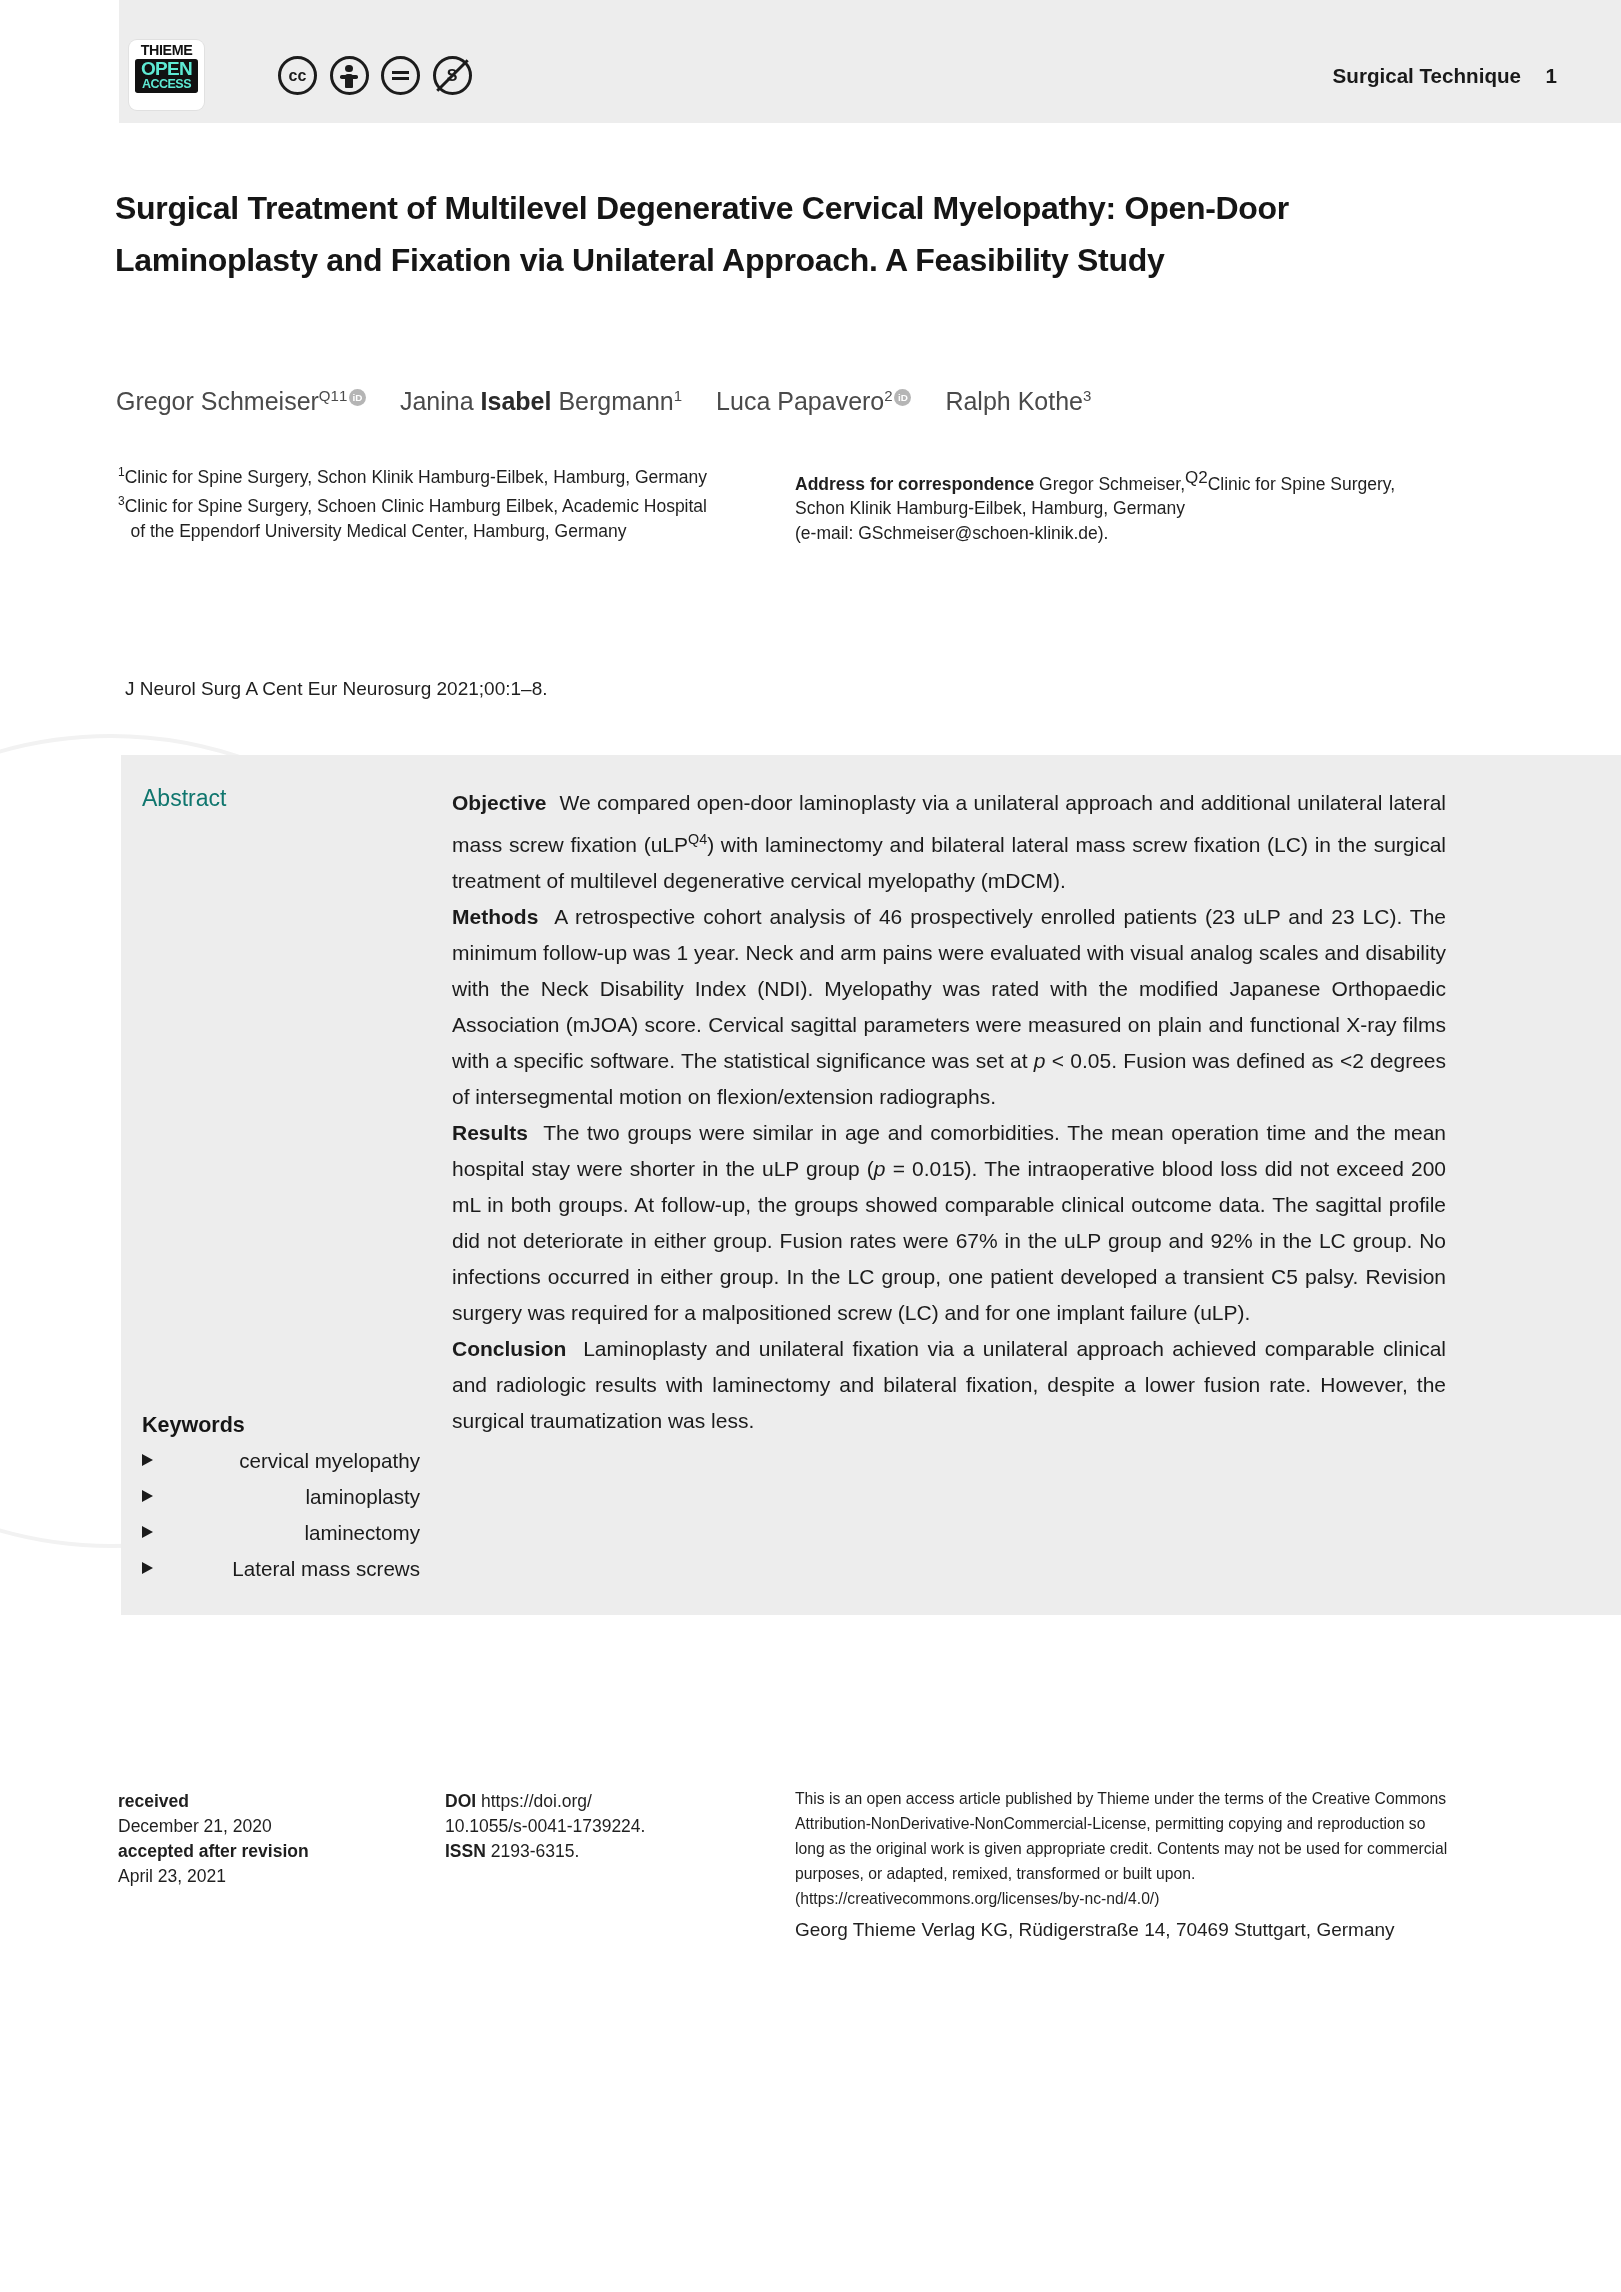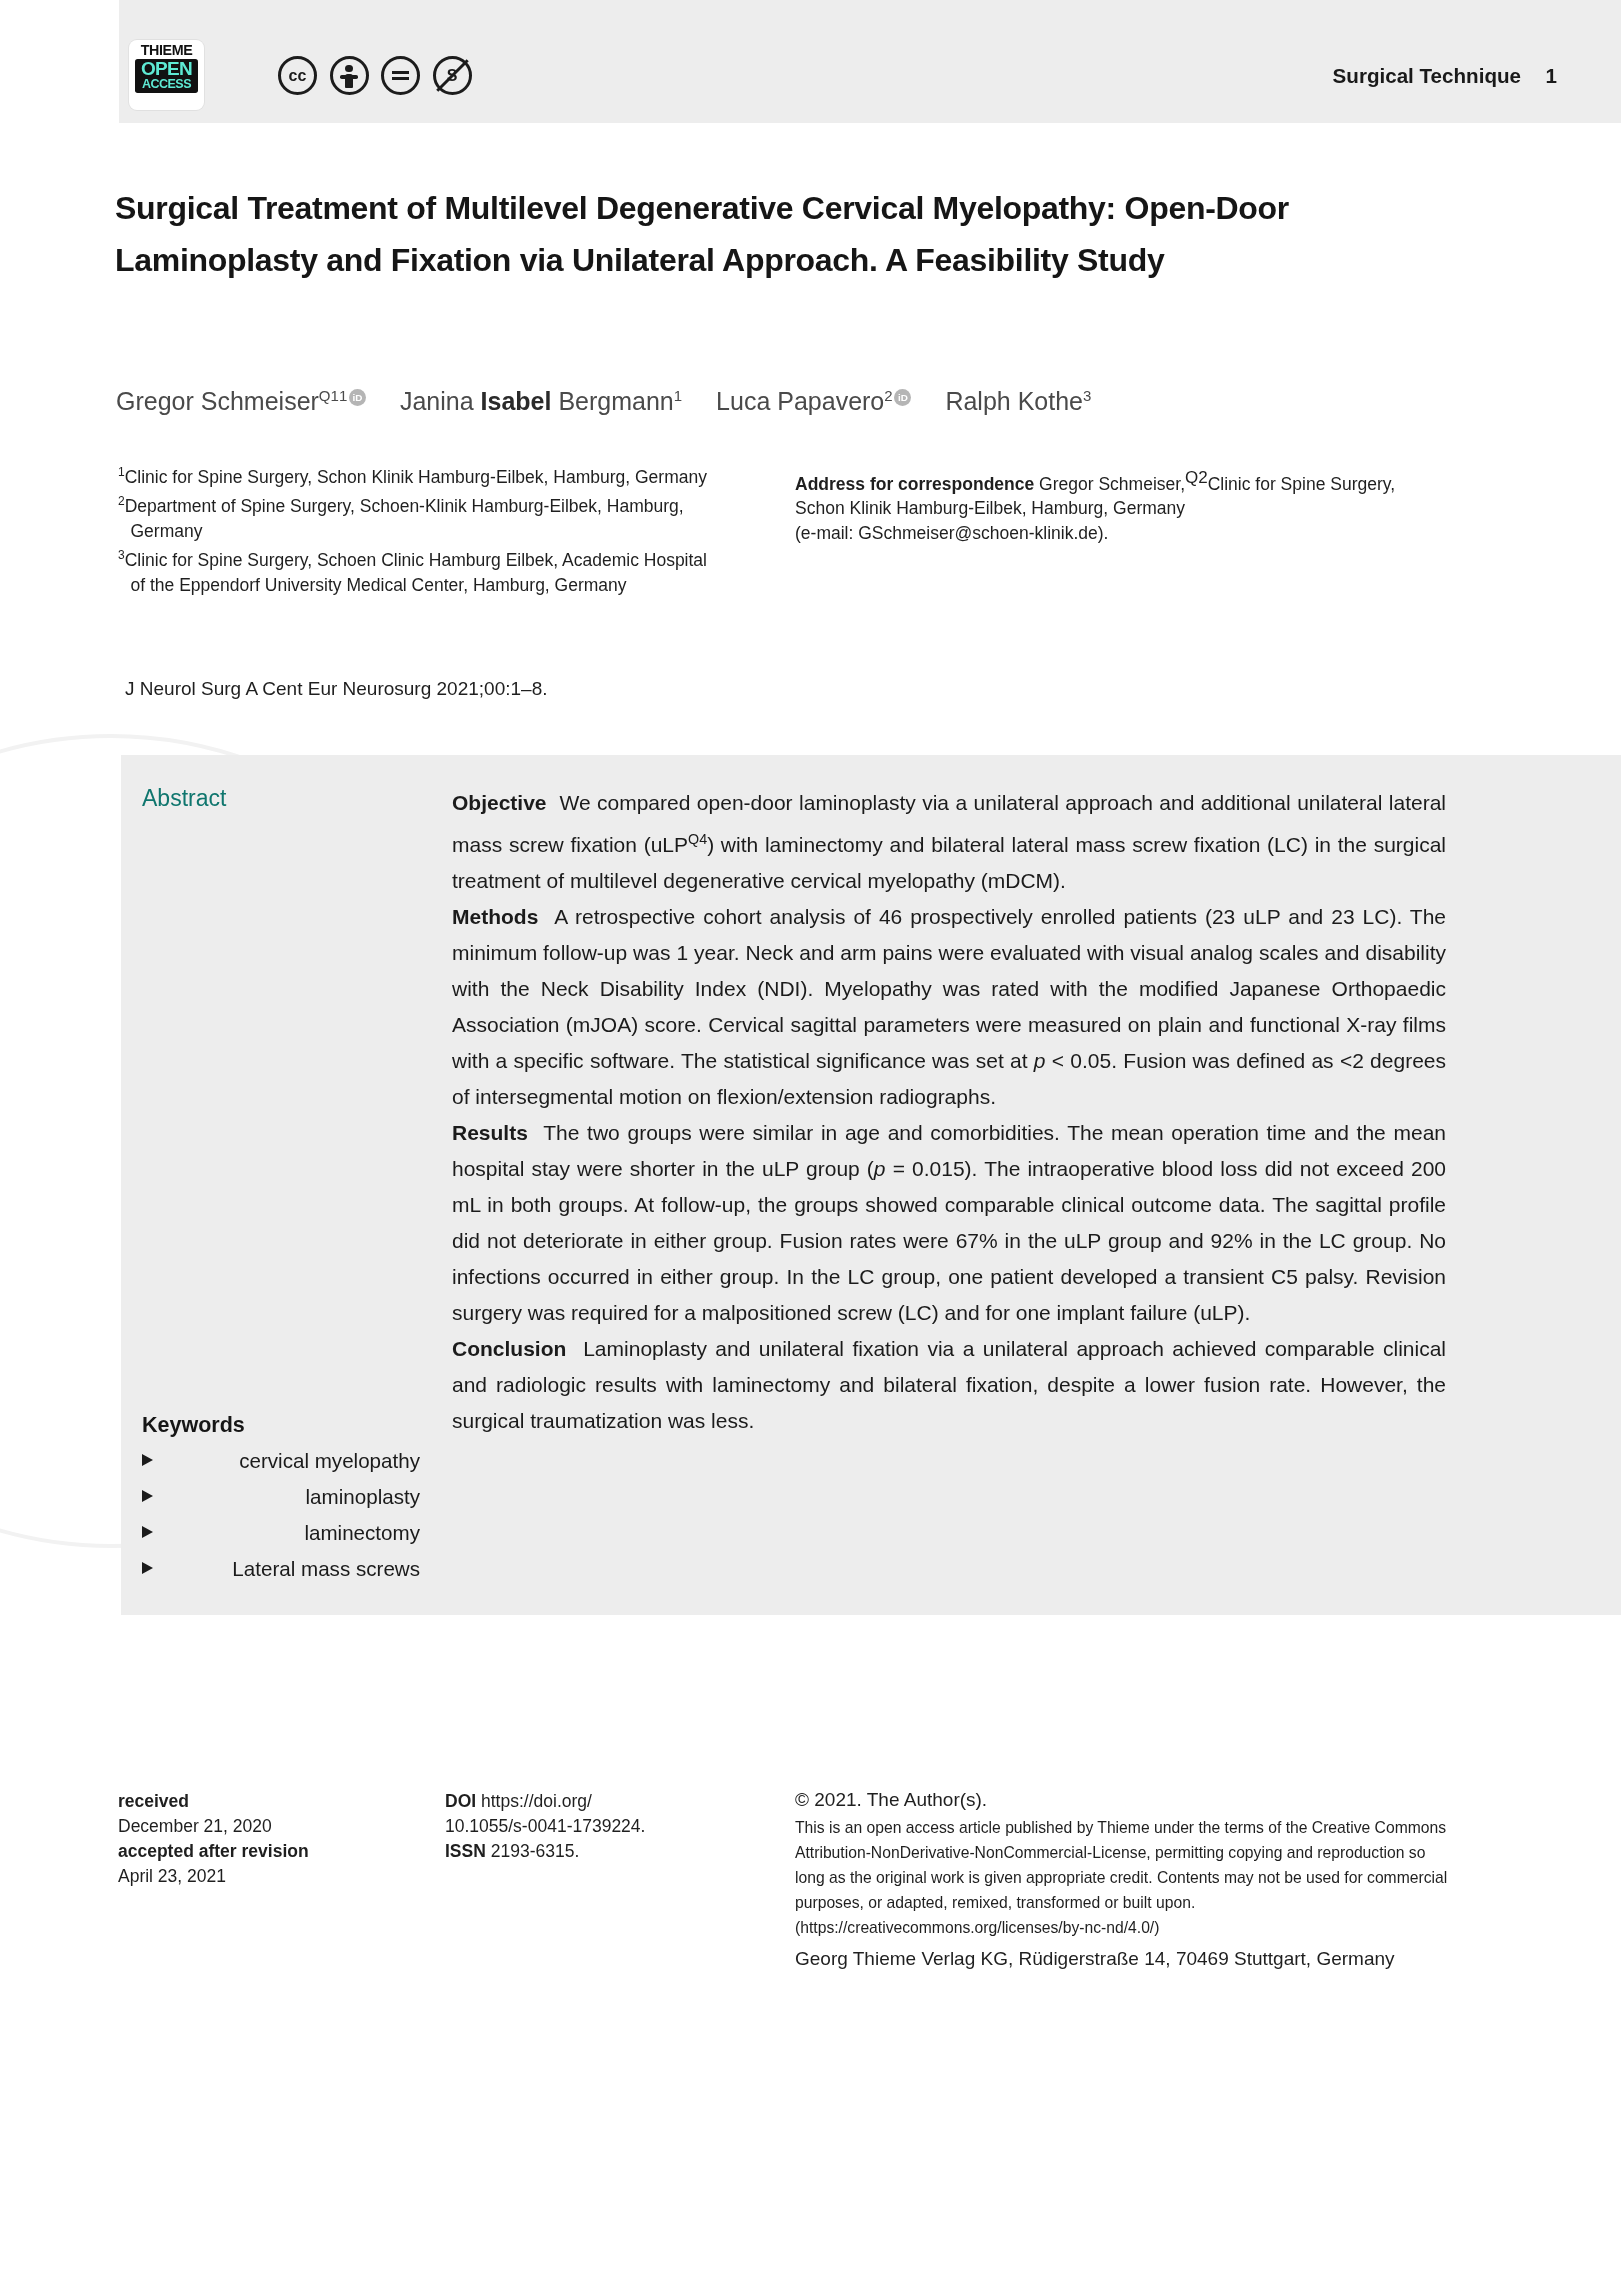--- a/index.html
+++ b/index.html
@@ -408,7 +408,6 @@
 
 <div class="affils">
   <div class="aff"><sup>1</sup><span>Clinic for Spine Surgery, Schon Klinik Hamburg-Eilbek, Hamburg, Germany</span></div>
-  <div class="aff"><sup>2</sup><span>Department of Spine Surgery, Schoen-Klinik Hamburg-Eilbek, Hamburg, Germany</span></div>
   <div class="aff"><sup>3</sup><span>Clinic for Spine Surgery, Schoen Clinic Hamburg Eilbek, Academic Hospital of the Eppendorf University Medical Center, Hamburg, Germany</span></div>
 </div>
 

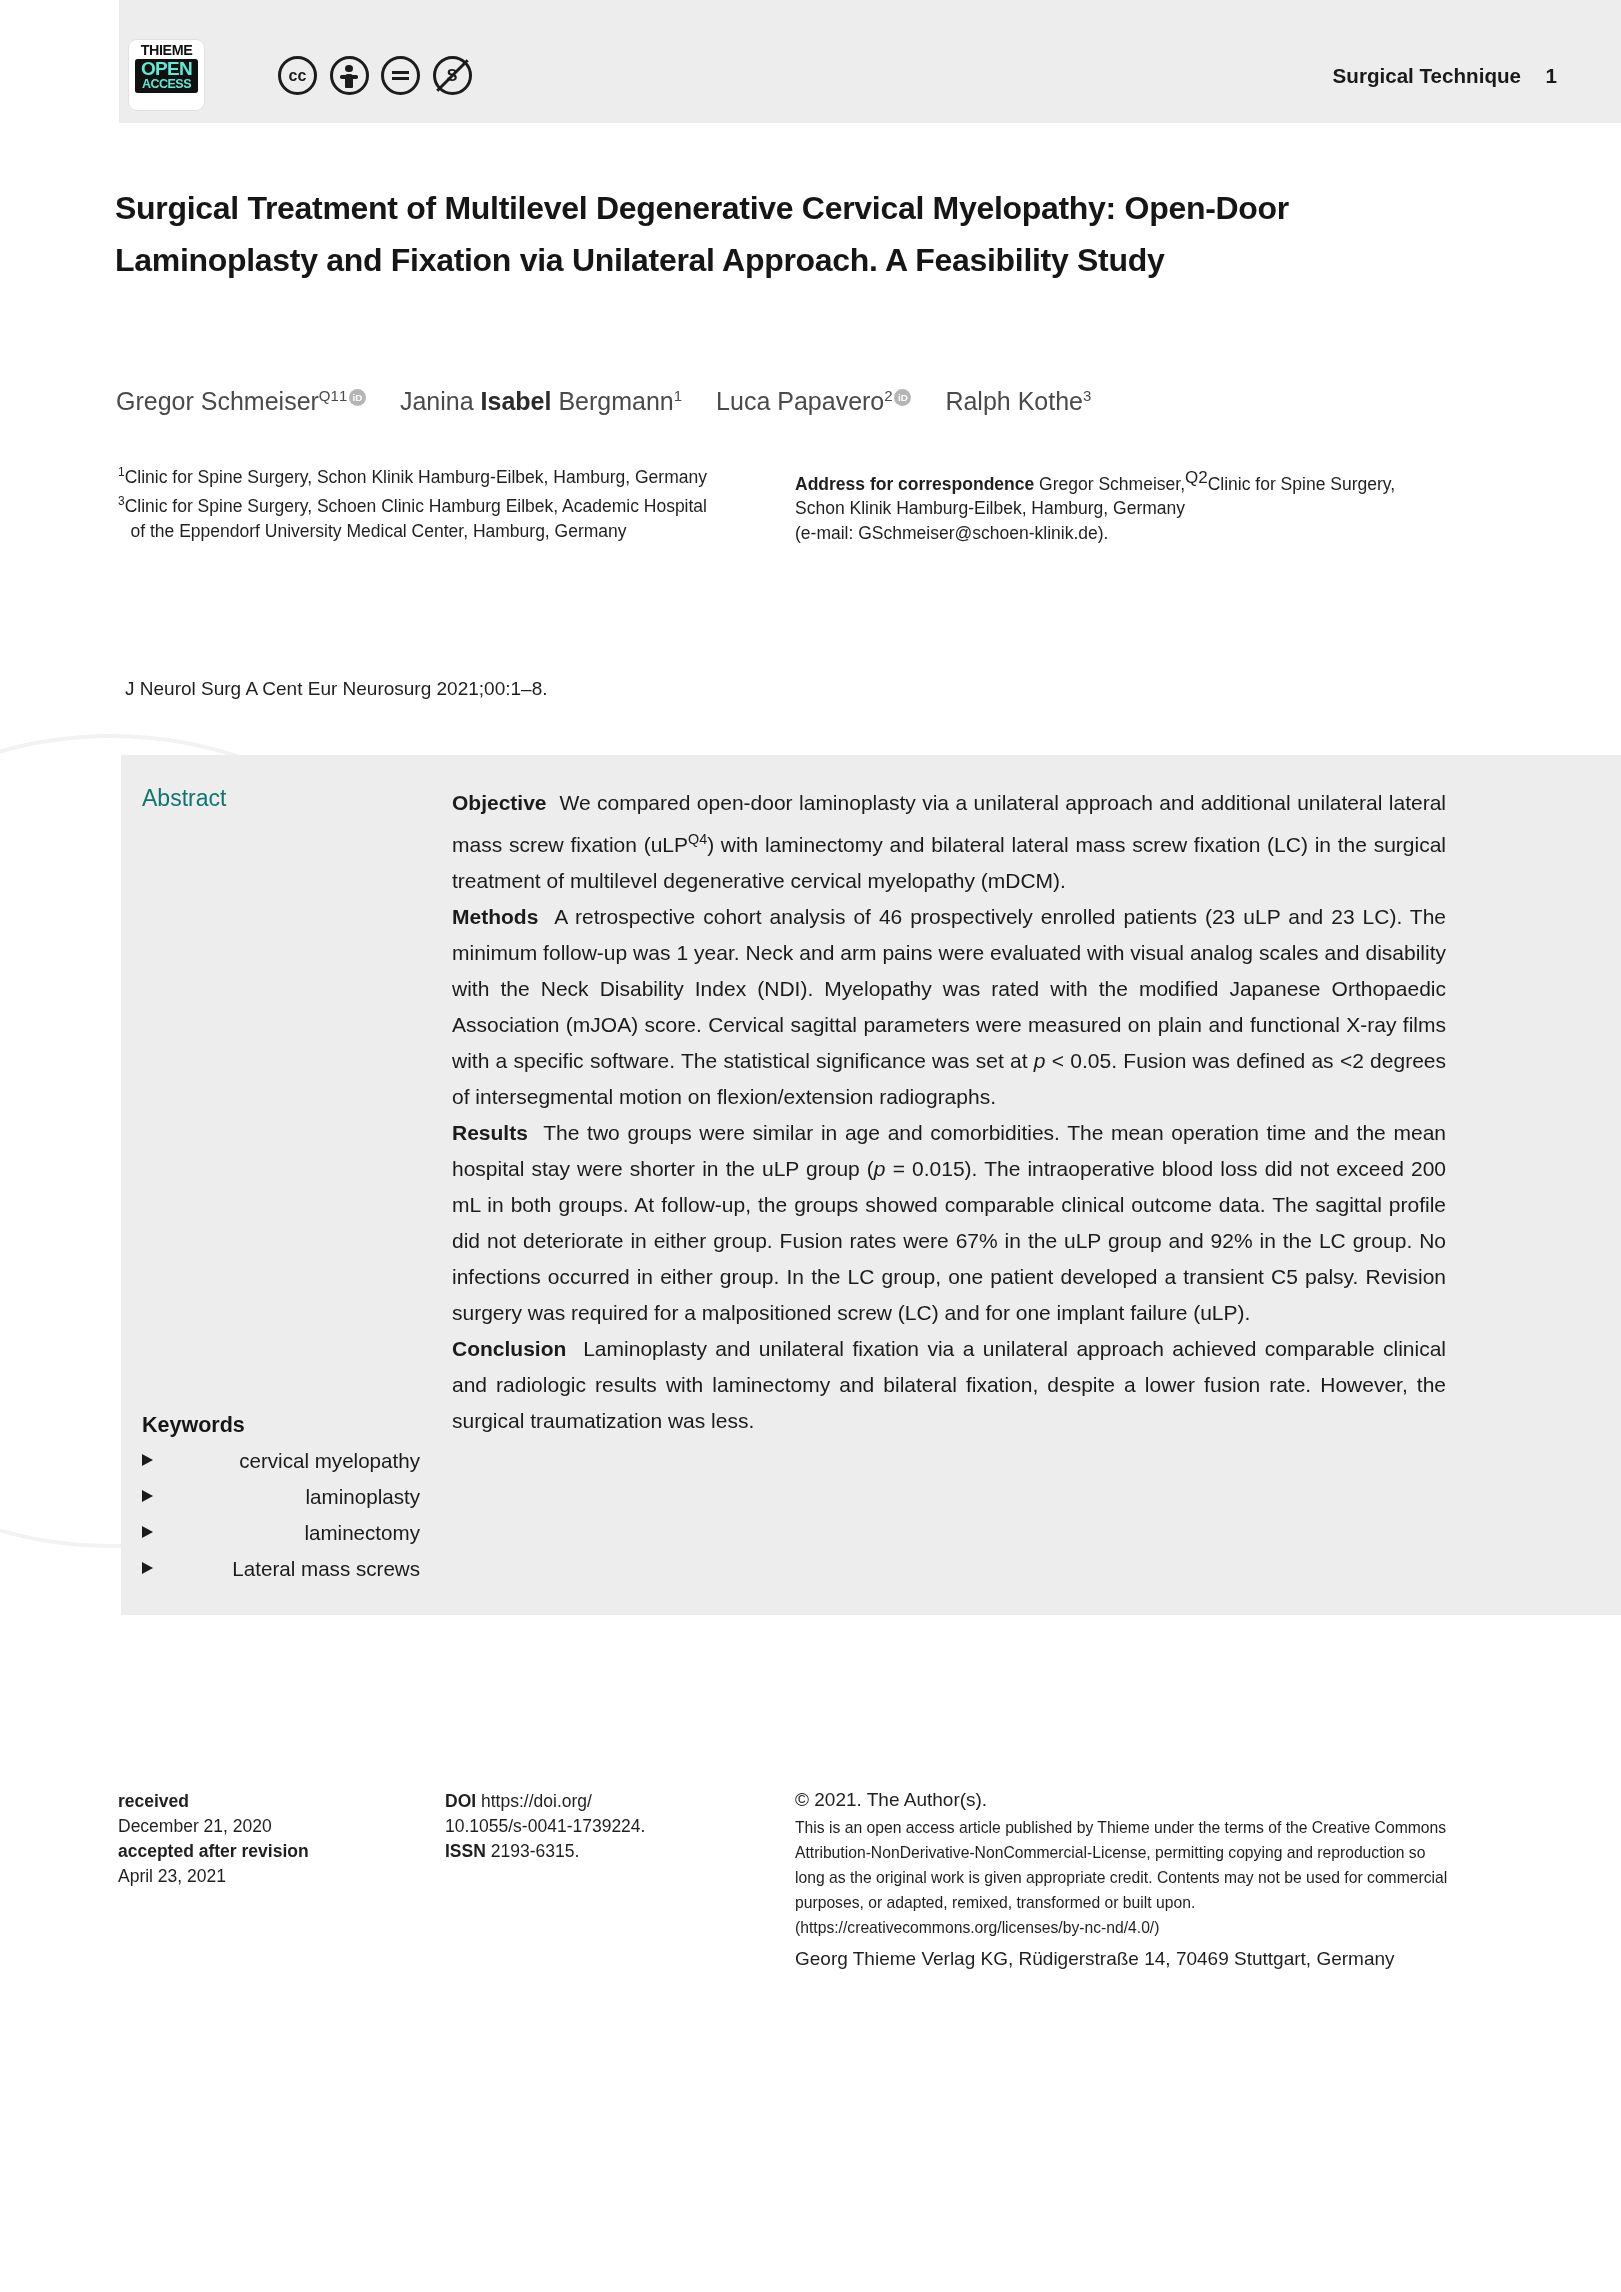--- a/index.html
+++ b/index.html
@@ -461,7 +461,6 @@
 </div>
 
 <div class="footer-right">
-  <div class="copy-line">© 2021. The Author(s).</div>
   <div>This is an open access article published by Thieme under the terms of the Creative Commons Attribution-NonDerivative-NonCommercial-License, permitting copying and reproduction so long as the original work is given appropriate credit. Contents may not be used for commercial purposes, or adapted, remixed, transformed or built upon. (https://creativecommons.org/licenses/by-nc-nd/4.0/)</div>
   <div class="addr-line">Georg Thieme Verlag KG, Rüdigerstraße 14, 70469 Stuttgart, Germany</div>
 </div>

